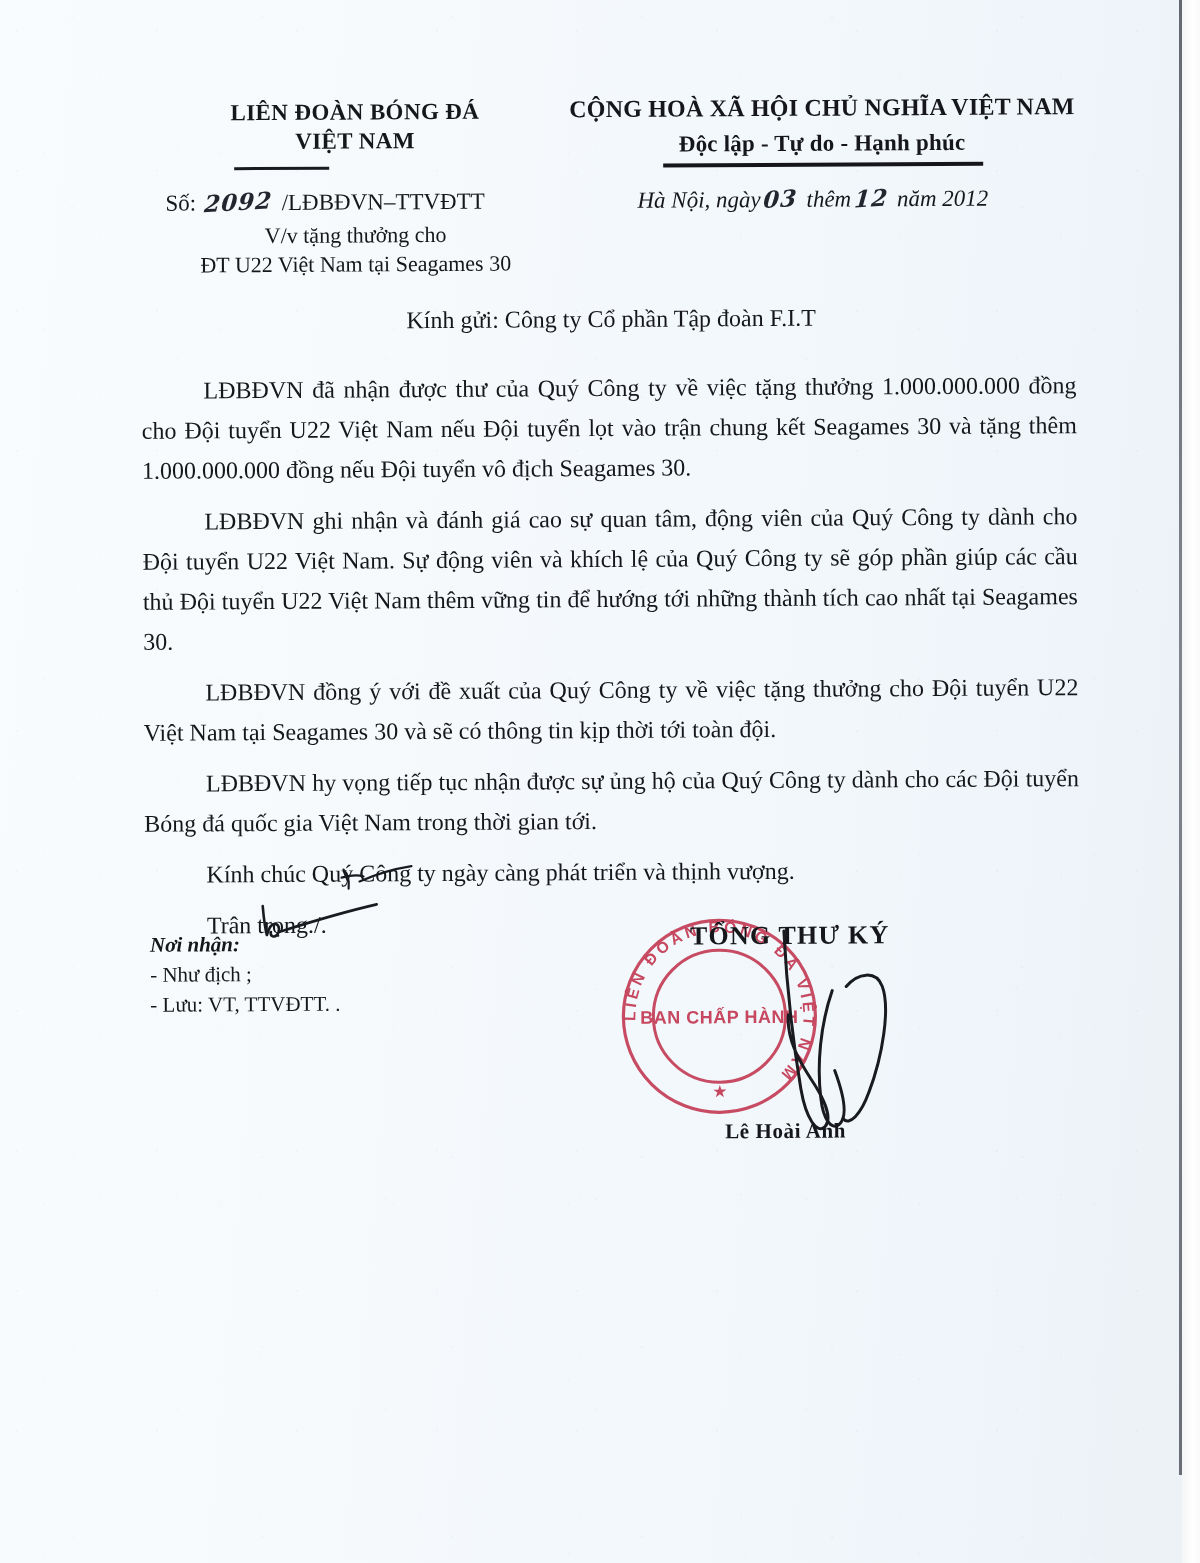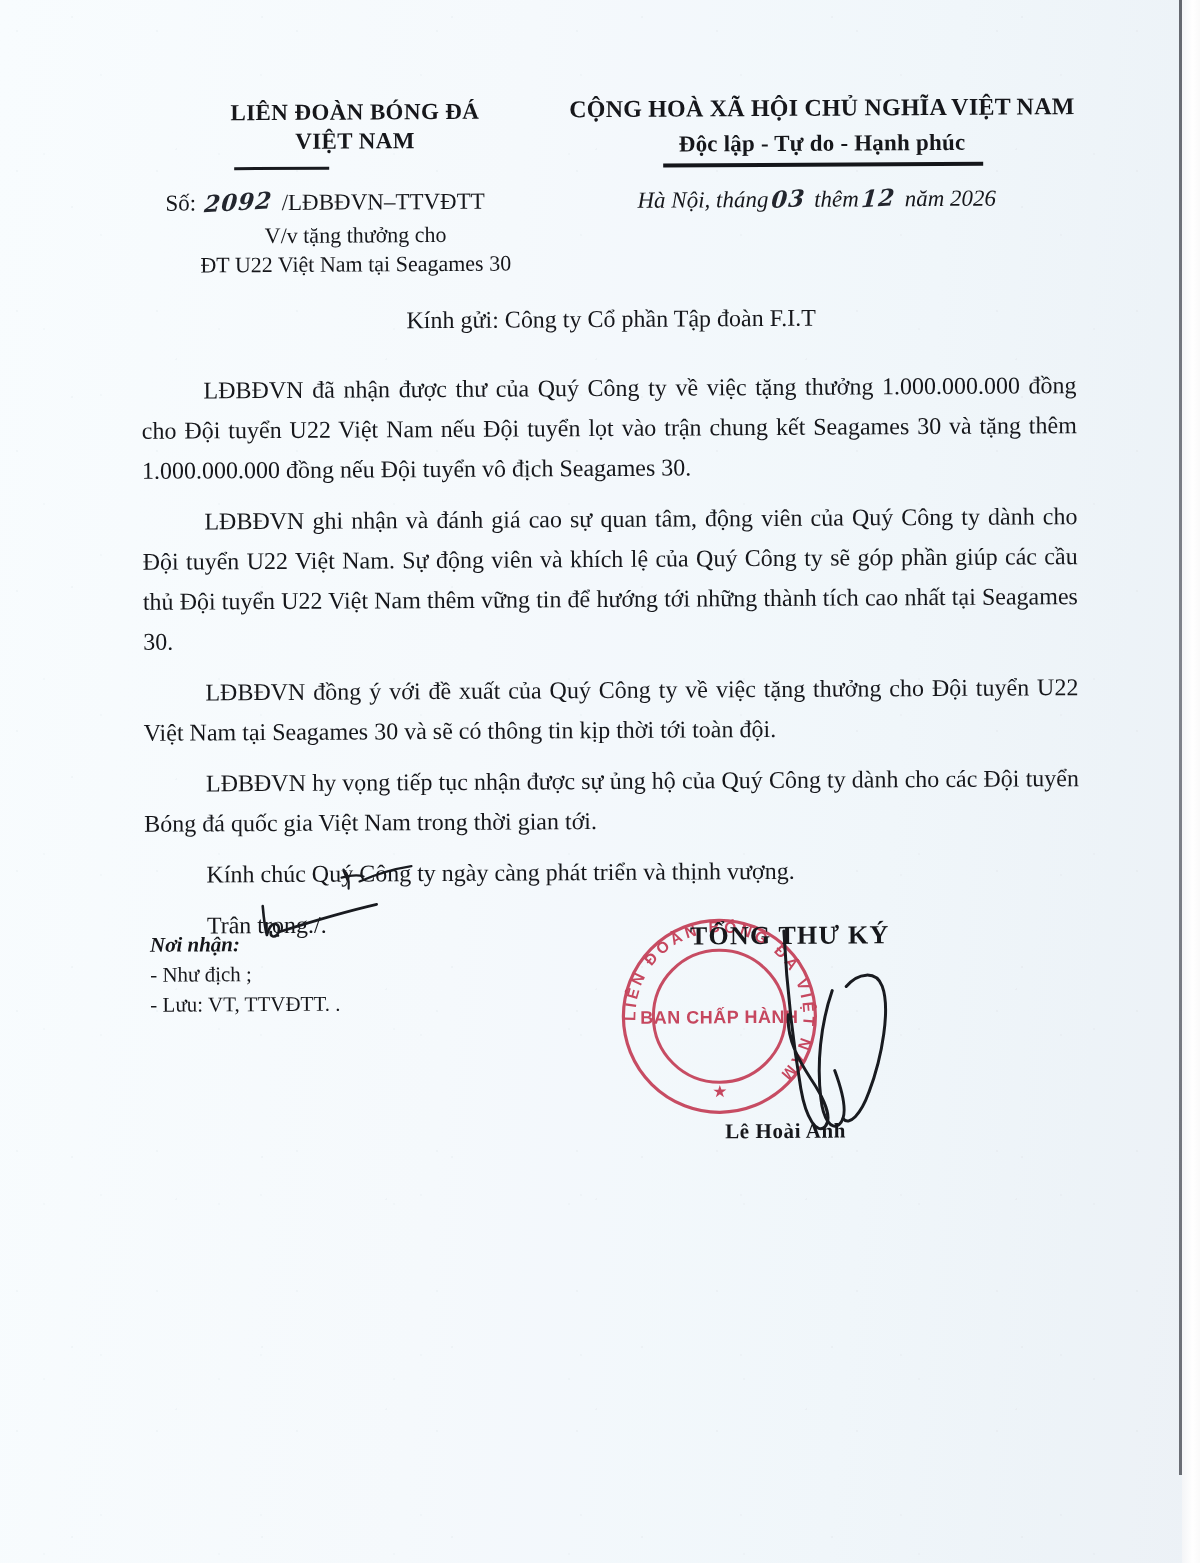--- a/index.html
+++ b/index.html
@@ -274,7 +274,7 @@
     </div>
 
     <div class="place-date">
-      <span>Hà Nội, tháng</span><span class="hw">03</span>
+      <span>Hà Nội, ngày</span><span class="hw">03</span>
       <span>thêm</span><span class="hw">12</span>
       <span>năm 2026</span>
     </div>

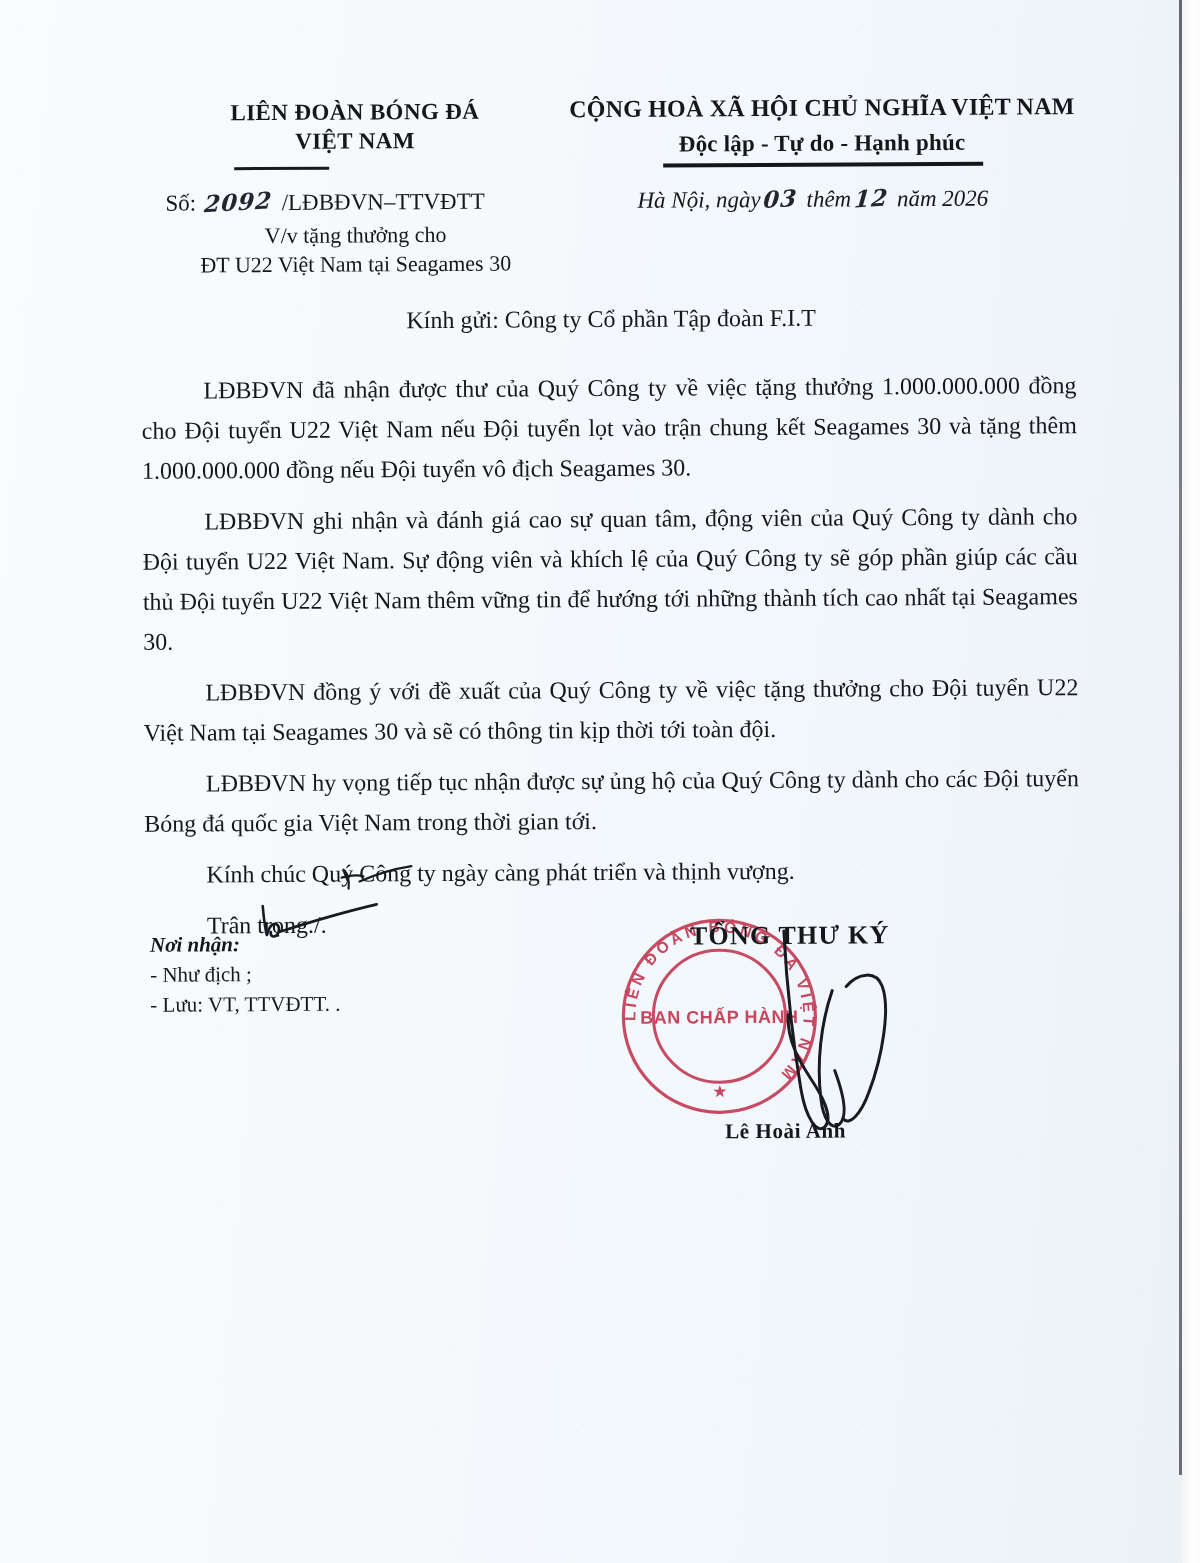--- a/index.html
+++ b/index.html
@@ -276,7 +276,7 @@
     <div class="place-date">
       <span>Hà Nội, ngày</span><span class="hw">03</span>
       <span>thêm</span><span class="hw">12</span>
-      <span>năm 2026</span>
+      <span>năm 2012</span>
     </div>
 
     <div class="recipient">Kính gửi: Công ty Cổ phần Tập đoàn F.I.T</div>

